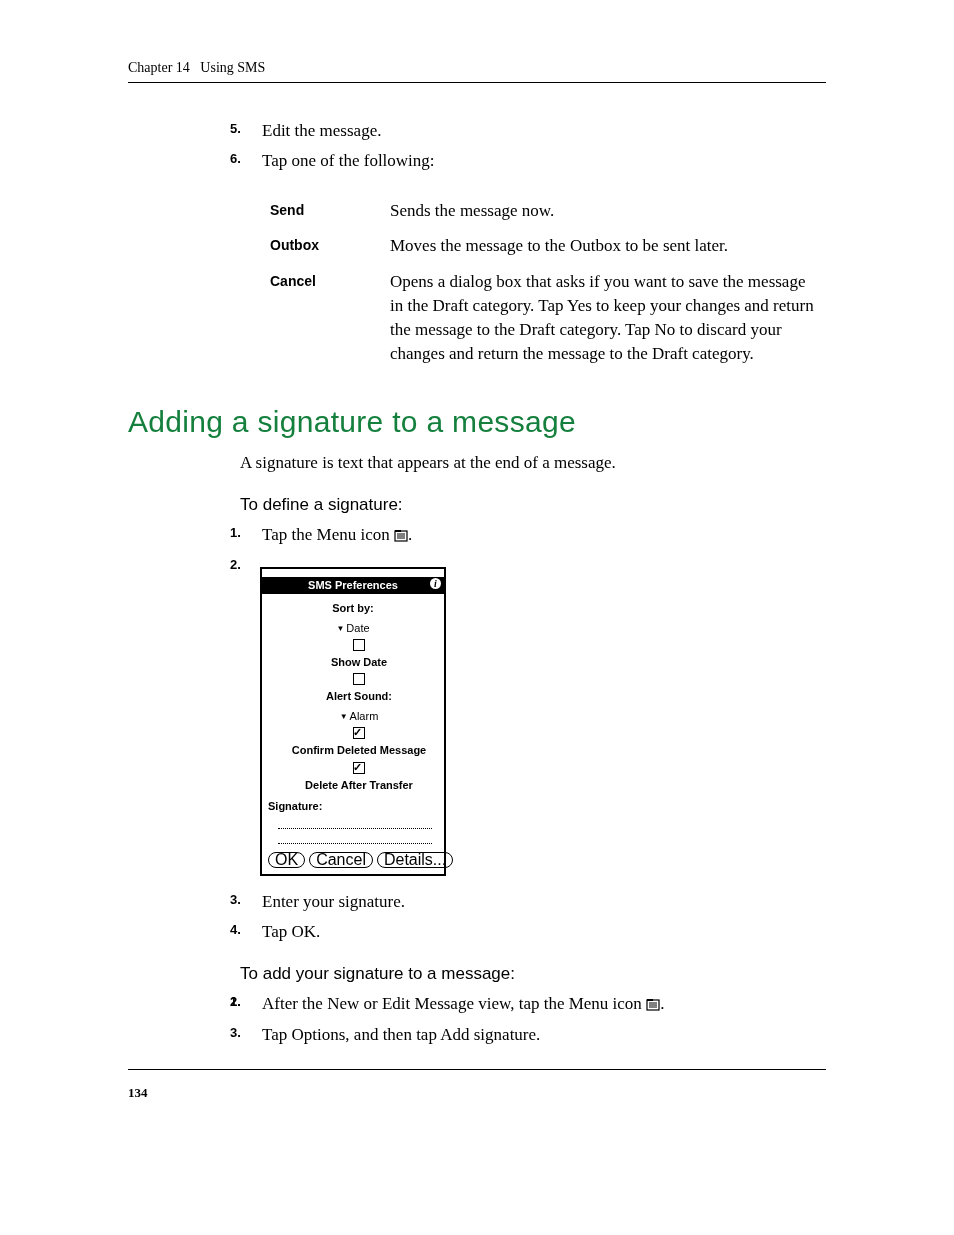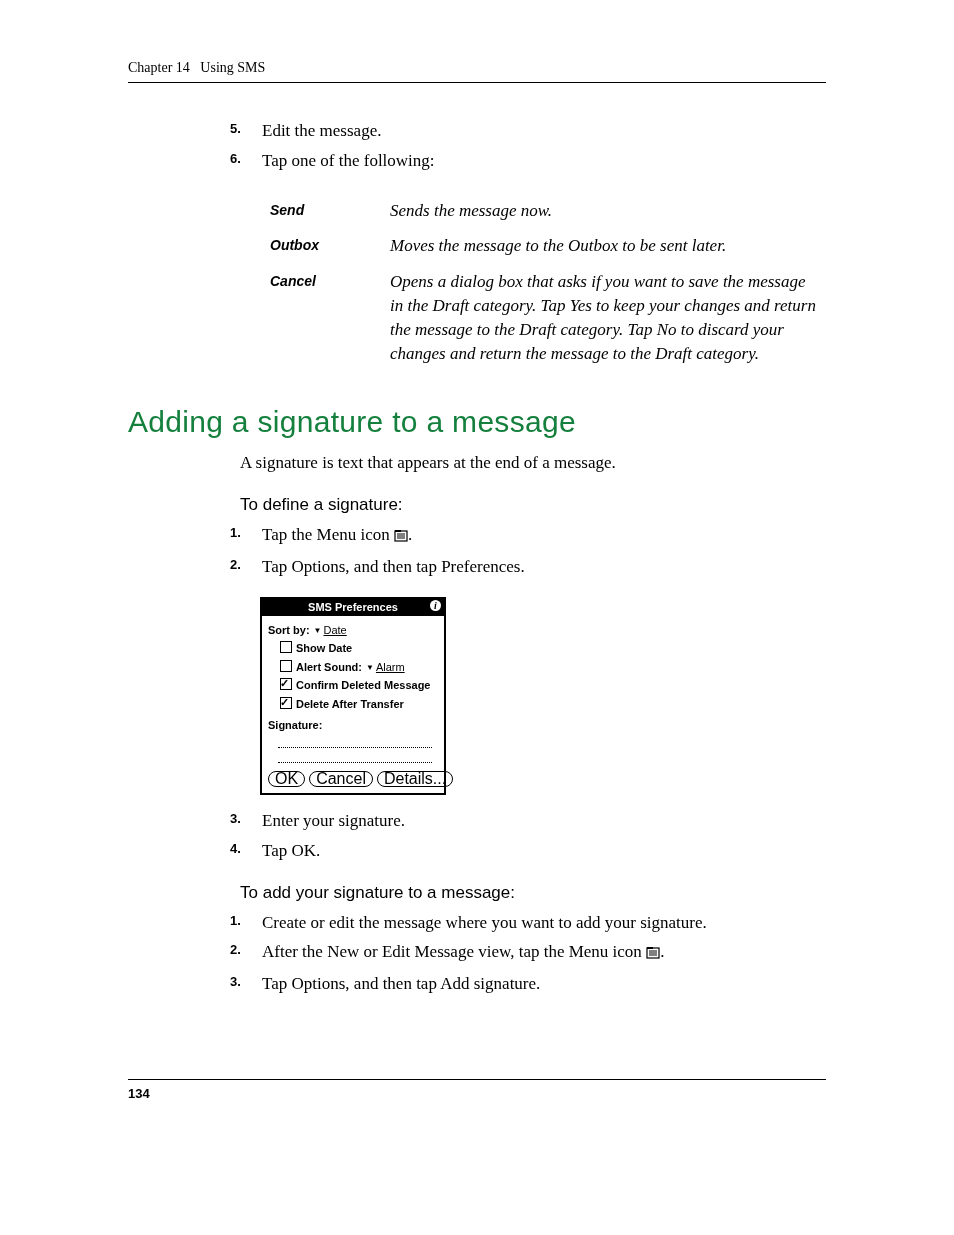--- a/index.html
+++ b/index.html
@@ -56,7 +56,6 @@
   table.opt td {
     vertical-align: top;
     padding: 6px 10px;
-    font-style: italic;
   }
   table.opt td.term {
     font-family: Arial, Helvetica, sans-serif;

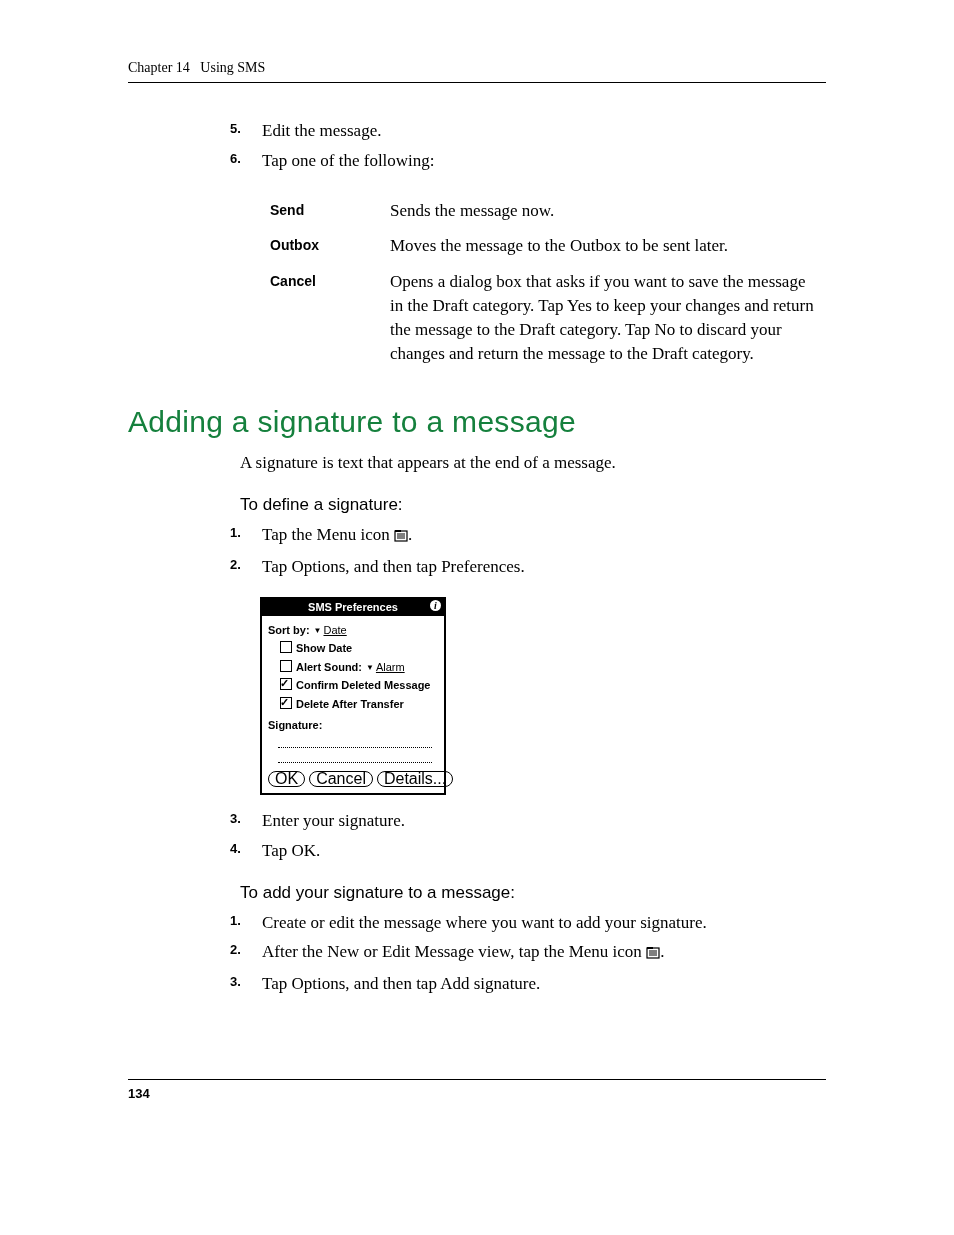--- a/index.html
+++ b/index.html
@@ -249,7 +249,6 @@
       </li>
       <li>
         <span class="step-num">2.</span>
-        <span>Tap Options, and then tap Preferences.</span>
       </li>
     </ol>
 

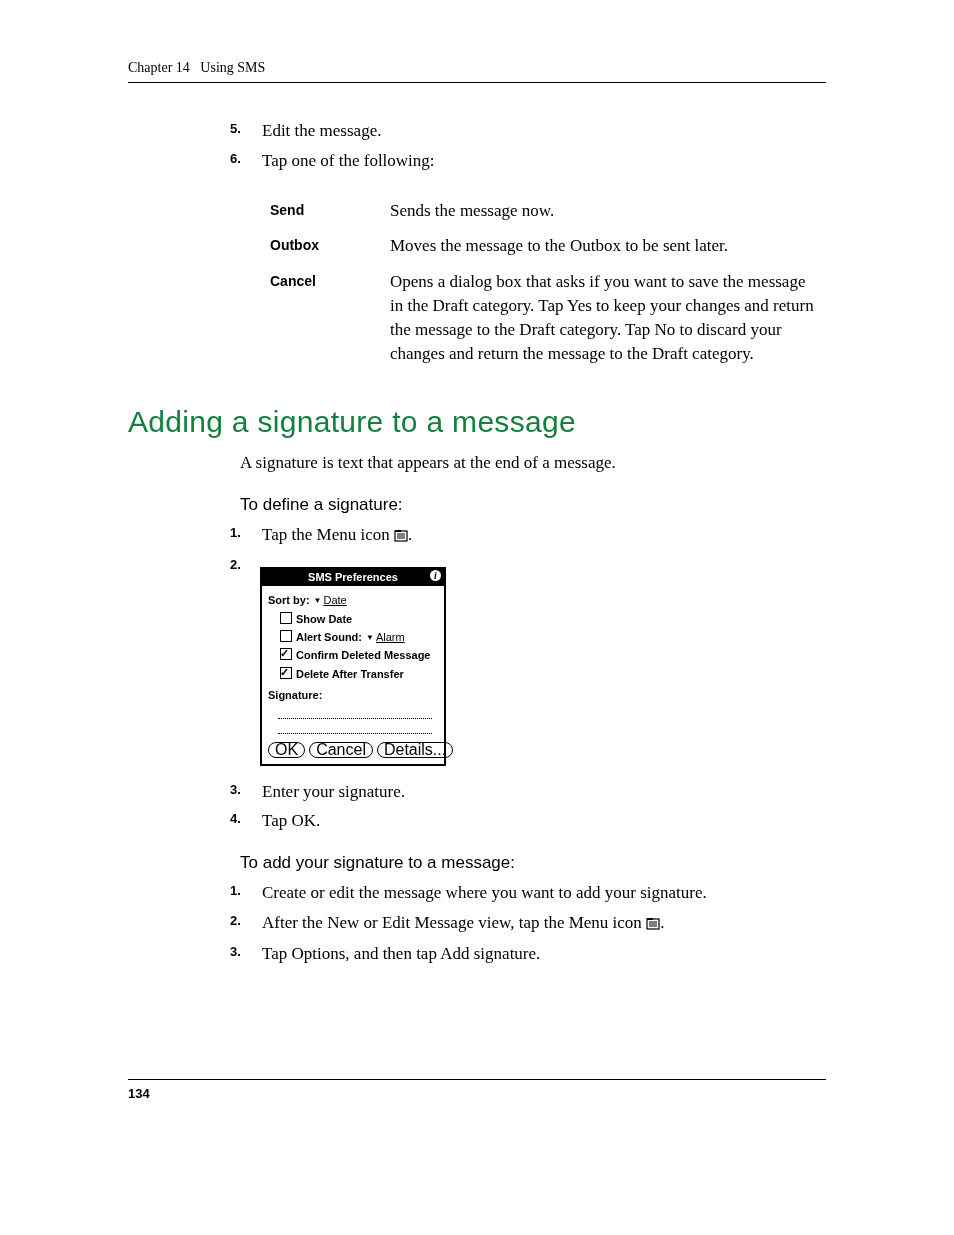--- a/index.html
+++ b/index.html
@@ -105,6 +105,7 @@
     padding: 1px 4px;
     position: relative;
     font-size: 11px;
+    margin-top: 8px;
   }
   .palm .titlebar .info {
     position: absolute;

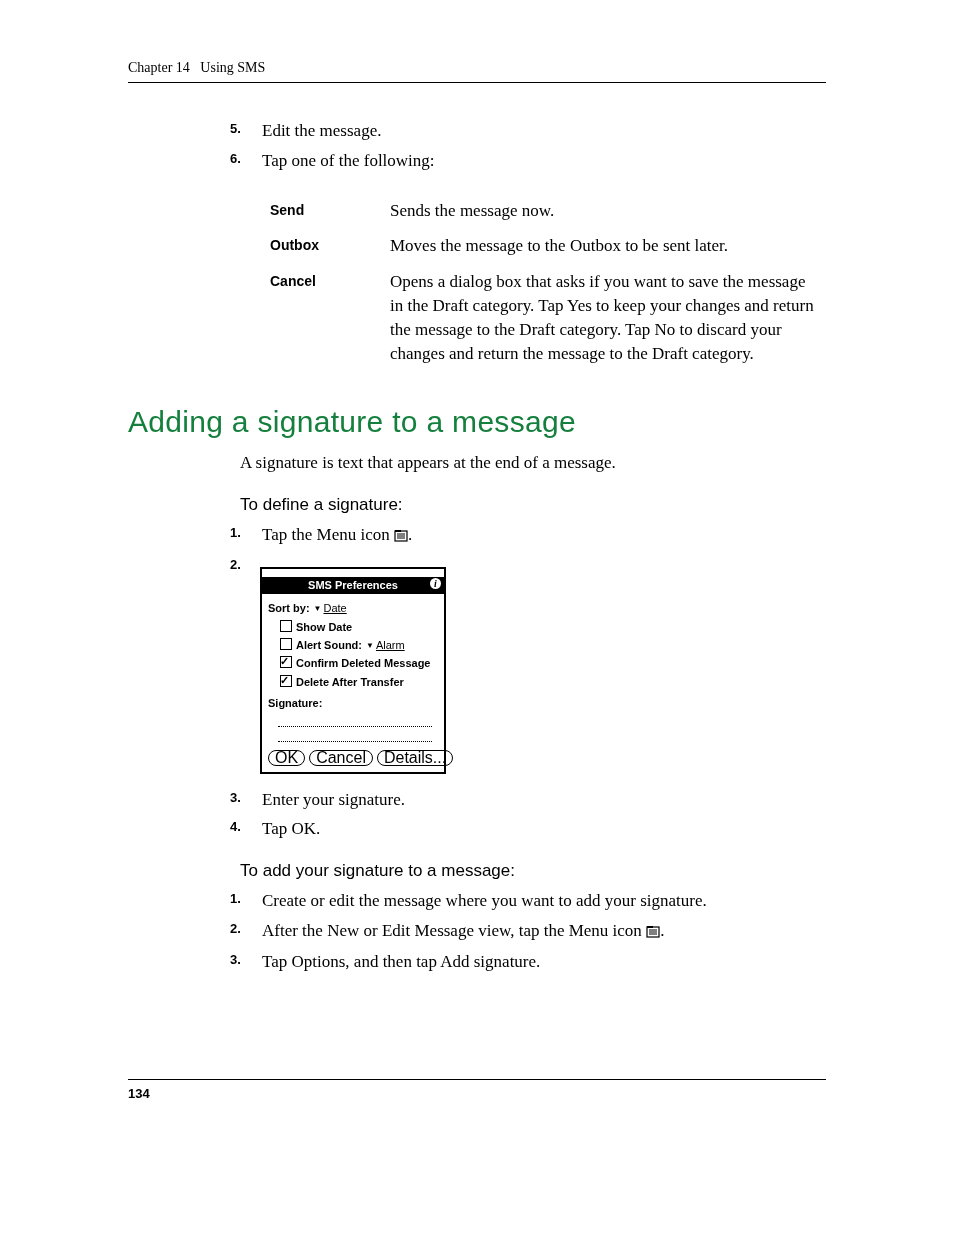--- a/index.html
+++ b/index.html
@@ -128,9 +128,11 @@
   }
   .palm .row {
     display: flex;
+    align-items: center;
     gap: 4px;
     margin: 3px 0;
     font-weight: bold;
+    flex-direction: column;
   }
   .palm .row .label-norm { font-weight: normal; text-decoration: underline; }
   .palm .indent { margin-left: 12px; }

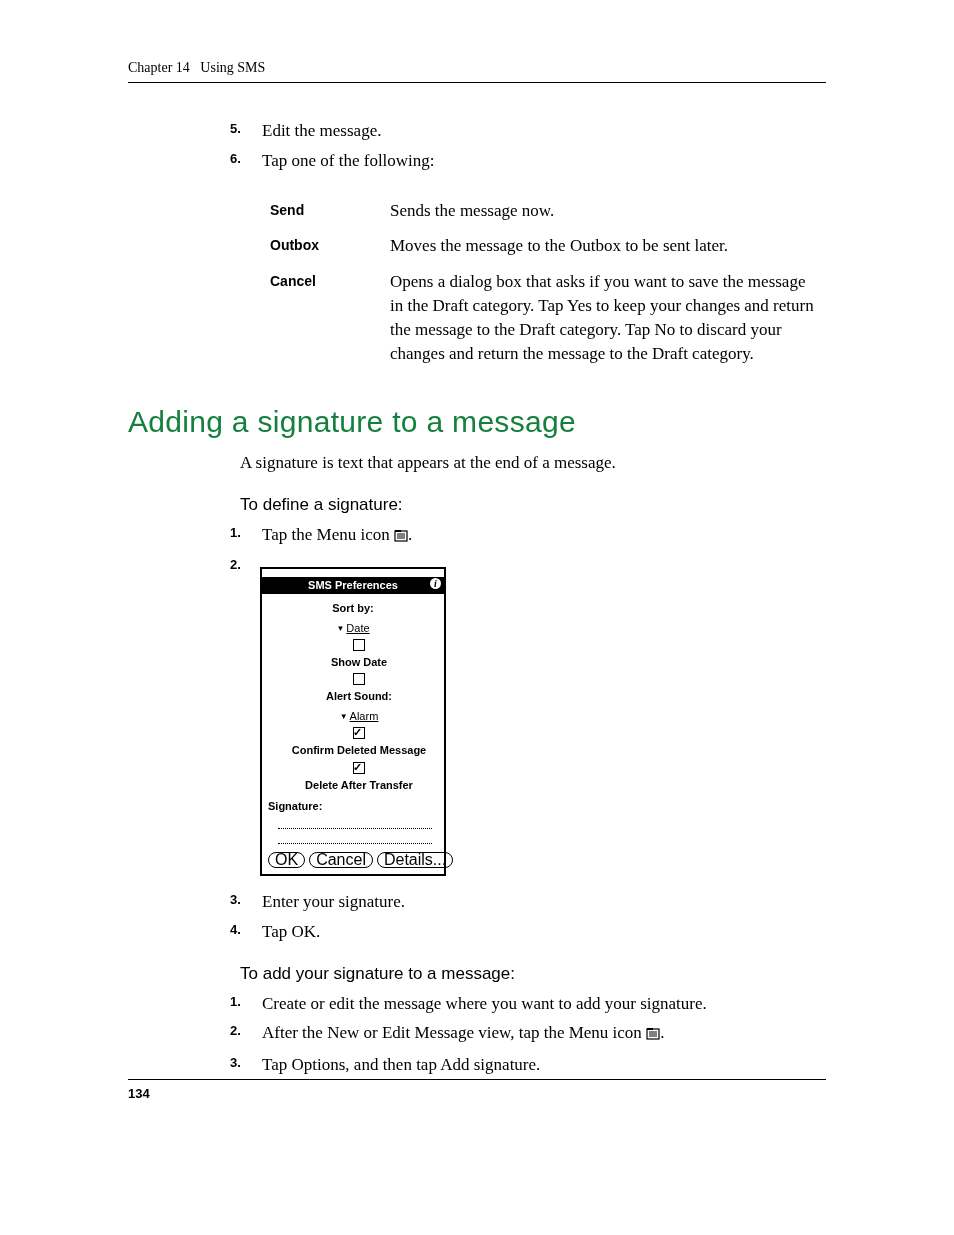--- a/index.html
+++ b/index.html
@@ -134,7 +134,7 @@
     font-weight: bold;
     flex-direction: column;
   }
-  .palm .row .label-norm { font-weight: normal; text-decoration: underline; }
+  .palm .row .label-norm { font-weight: normal; }
   .palm .indent { margin-left: 12px; }
   .palm .tri::before {
     content: "\25BC";

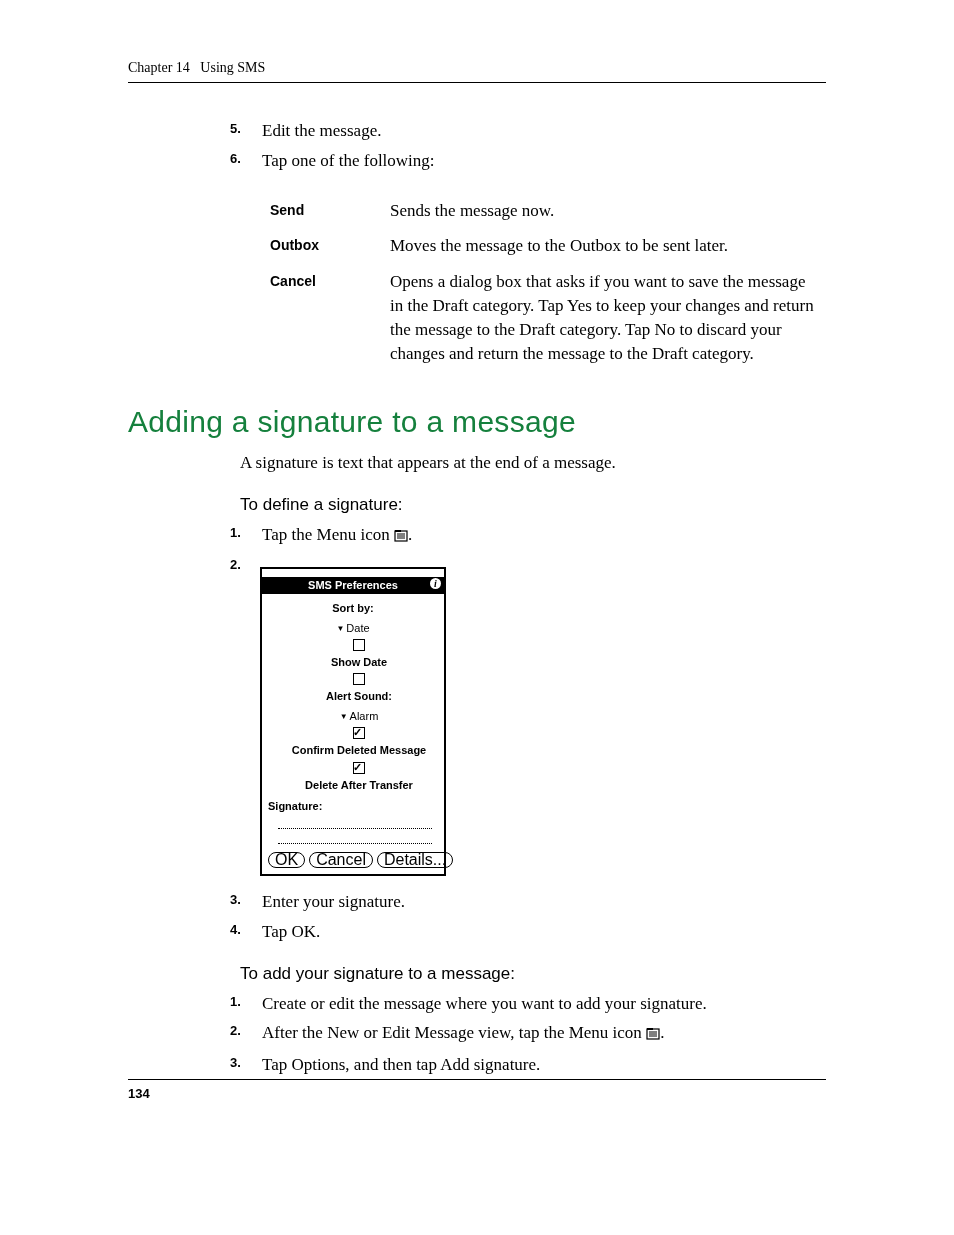--- a/index.html
+++ b/index.html
@@ -308,7 +308,6 @@
     <ol class="steps">
       <li>
         <span class="step-num">1.</span>
-        <span>Create or edit the message where you want to add your signature.</span>
       </li>
       <li>
         <span class="step-num">2.</span>

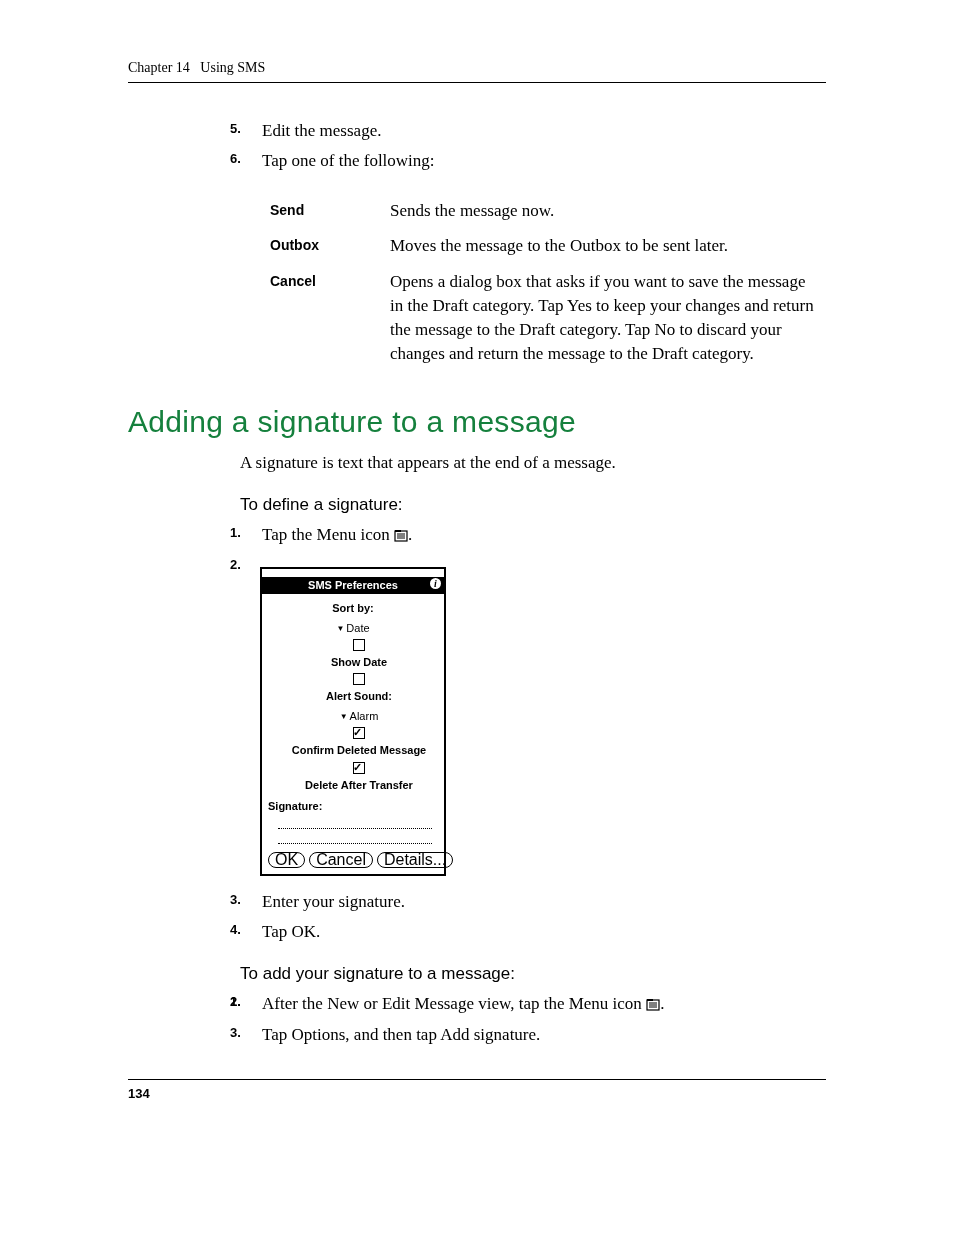--- a/index.html
+++ b/index.html
@@ -188,11 +188,11 @@
     position: absolute;
     left: 128px;
     bottom: 40px;
-    font-family: Liberation Sans, sans-serif;
+    font-family: Liberation Serif, serif;
     font-weight: bold;
     font-size: 13px;
     border-top: 1px solid #000;
-    padding-top: 6px;
+    padding-top: 15px;
     width: 698px;
   }
 </style>

